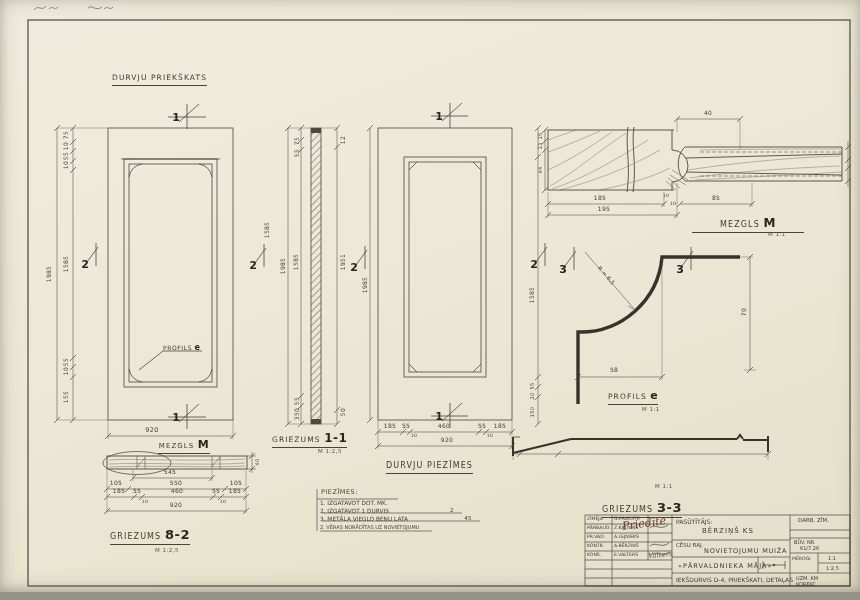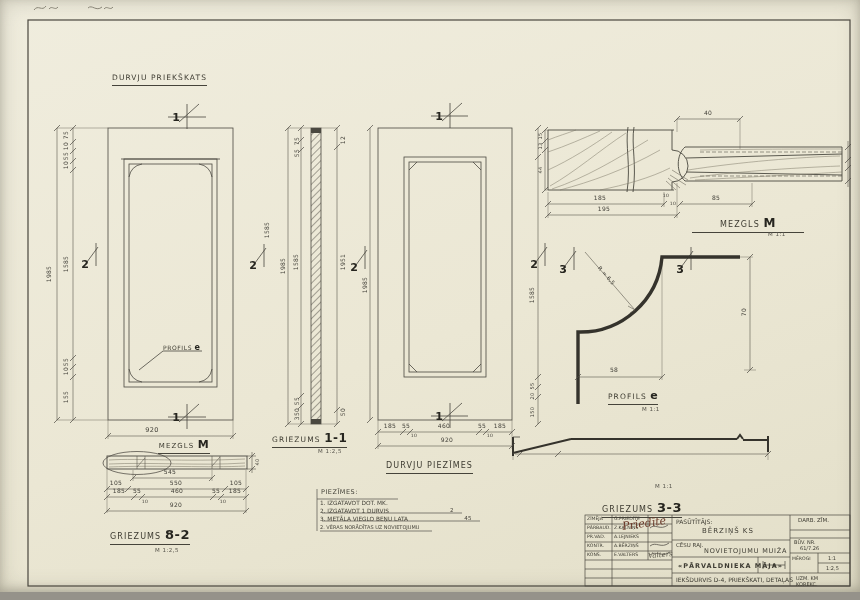--- a/index.html
+++ b/index.html
@@ -350,7 +350,7 @@
     <div class="tb" style="left:702px;top:528px;font-size:7px;letter-spacing:1px;">BĒRZIŅŠ KS</div>
     <div class="tb" style="left:676px;top:543px;font-size:5.5px;">CĒSU RAJ.</div>
     <div class="tb" style="left:704px;top:548px;font-size:6.5px;letter-spacing:.8px;">NOVIETOJUMU MUIŽA</div>
-    <div class="tb" style="left:678px;top:563px;font-size:6.5px;letter-spacing:1px;font-weight:bold;">«PĀRVALDNIEKA MĀJA»</div>
+    <div class="tb" style="left:678px;top:563px;font-size:6.5px;letter-spacing:1px;">«PĀRVALDNIEKA MĀJA»</div>
     <div class="tb" style="left:676px;top:577px;font-size:6px;">IEKŠDURVIS D-4, PRIEKŠKATI, DETAĻAS</div>
     <div class="tb" style="left:798px;top:518px;font-size:5.5px;">DARB. ZĪM.</div>
     <div class="tb" style="left:794px;top:540px;font-size:5px;">BŪV. NR.</div>

